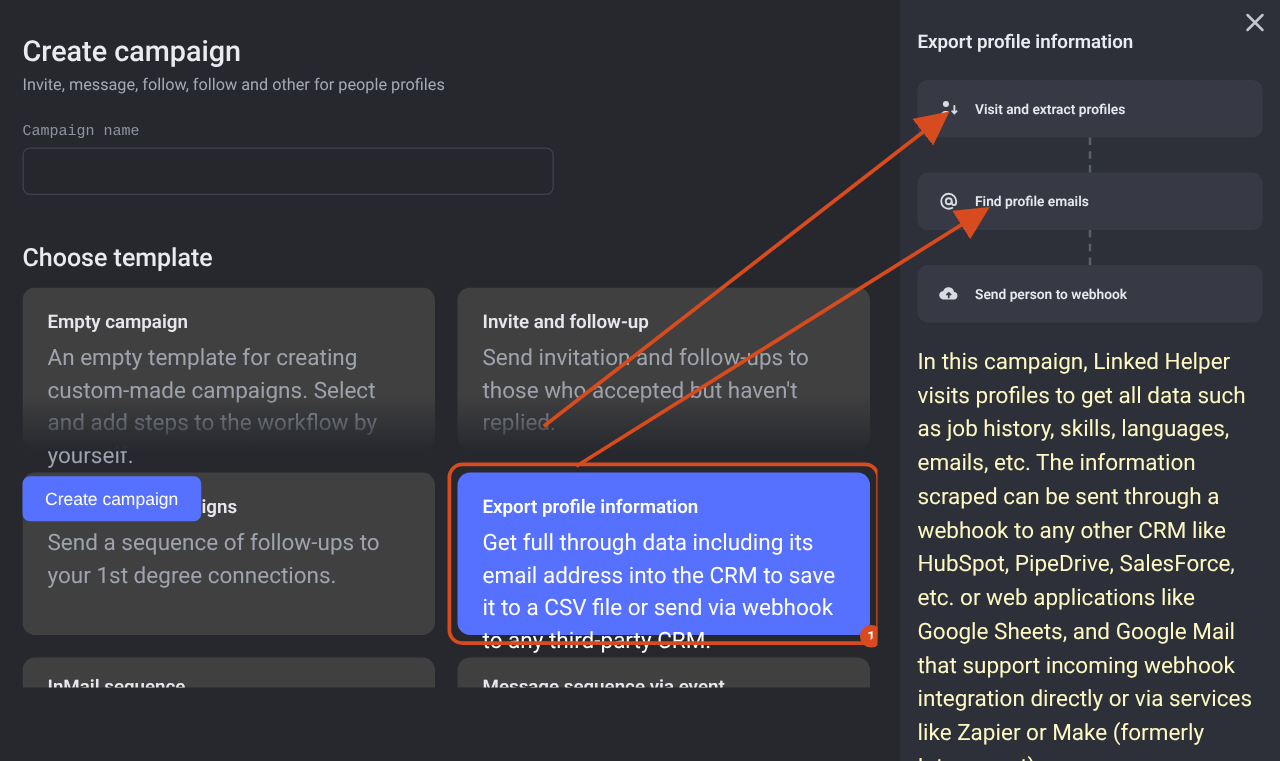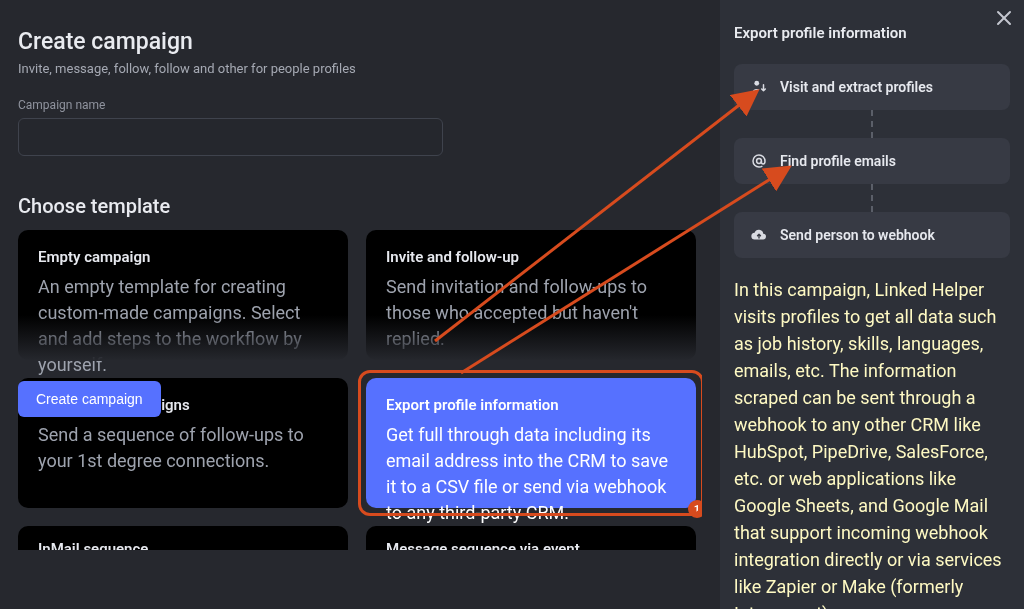--- a/index.html
+++ b/index.html
@@ -65,7 +65,7 @@
     display: flex; align-items: center; gap: 12px;
   }
   .step svg { flex: 0 0 auto; }
-  .step span { font-size: 14px; font-weight: 600; color: #e6e8ee; }
+  .step span { font-size: 11px; font-weight: 600; color: #e6e8ee; }
   .connector {
     height: 28px; display: flex; justify-content: center;
   }

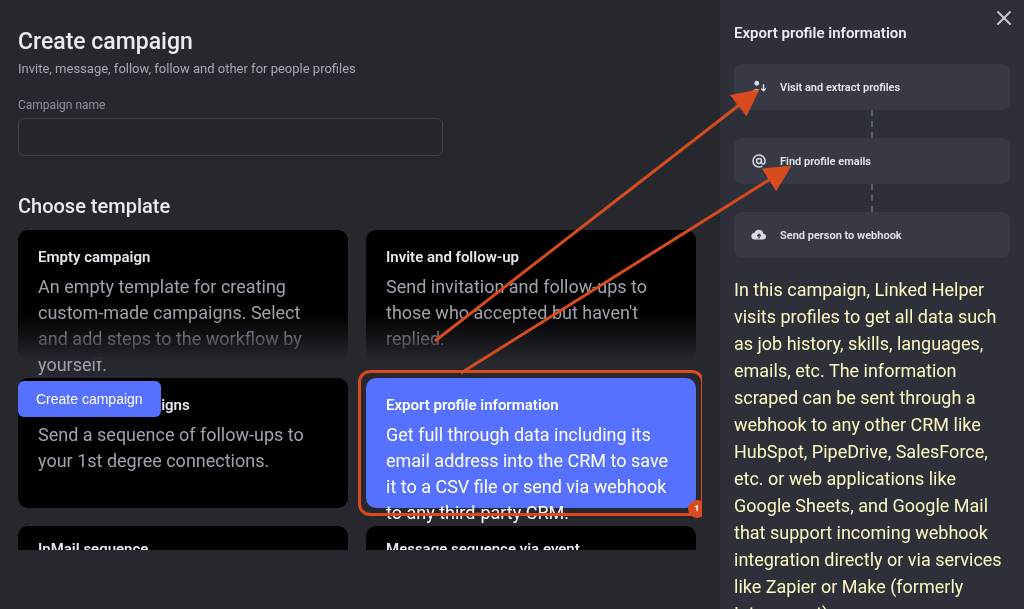--- a/index.html
+++ b/index.html
@@ -11,7 +11,7 @@
 
   .h1 { font-size: 23px; font-weight: 500; color: #e9ebf0; }
   .sub { font-size: 13px; color: #a5a9b3; margin-top: 6px; }
-  .lbl { font-size: 12px; color: #8f939e; margin-top: 22px; margin-bottom: 6px; display: block; }
+  .lbl { font-size: 12px; color: #8f939e; margin-top: 22px; margin-bottom: 6px; display: block; font-family: Liberation Mono, monospace; }
 
   .input {
     width: 425px; height: 38px; border: 1px solid #3f434d; background: #25272d;

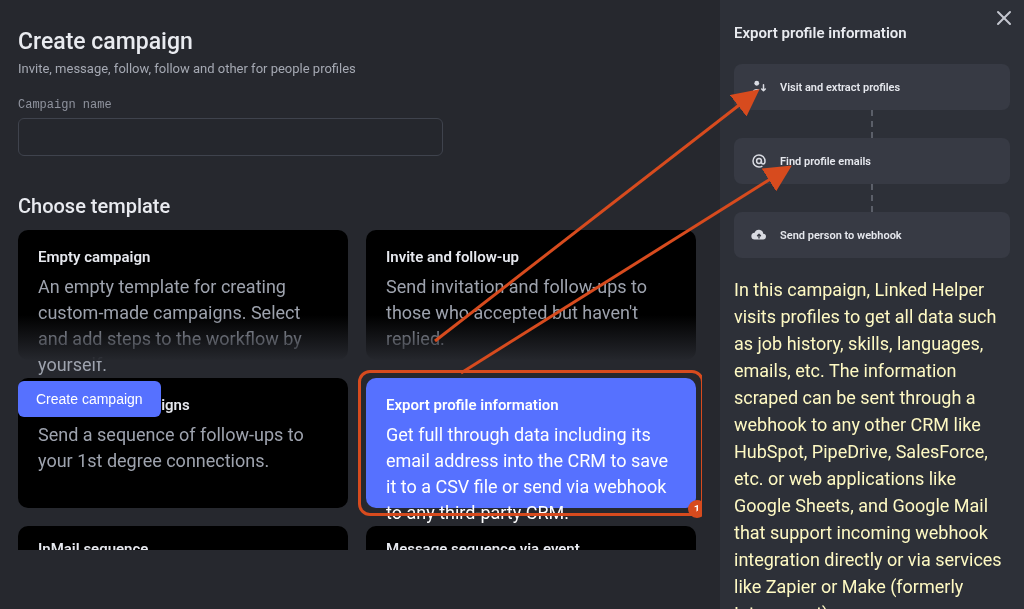--- a/index.html
+++ b/index.html
@@ -25,7 +25,7 @@
     height: 320px; overflow: hidden; position: relative; padding-right: 6px;
   }
   .card {
-    background: #000000; border-radius: 10px; padding: 18px 20px;
+    background: #404040; border-radius: 10px; padding: 18px 20px;
     height: 130px; position: relative;
   }
   .card.short { height: 52px; padding-top: 14px; }

